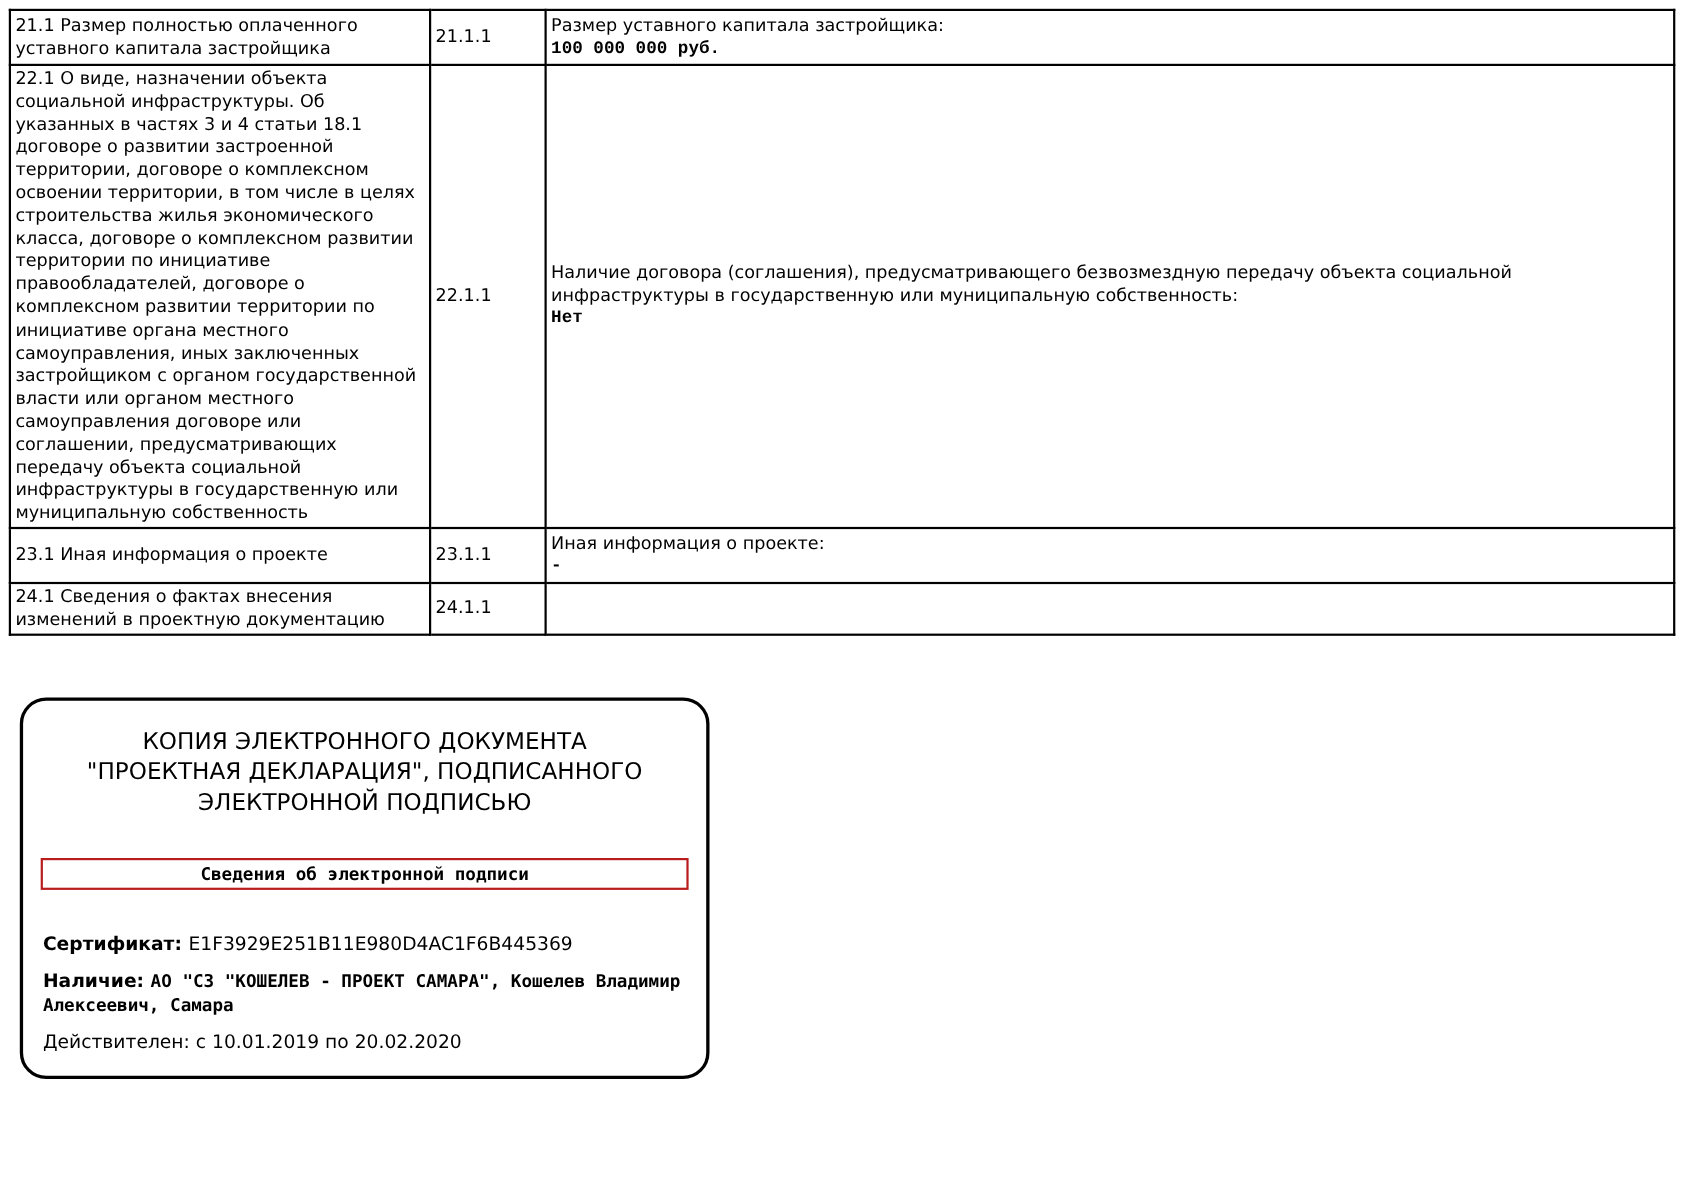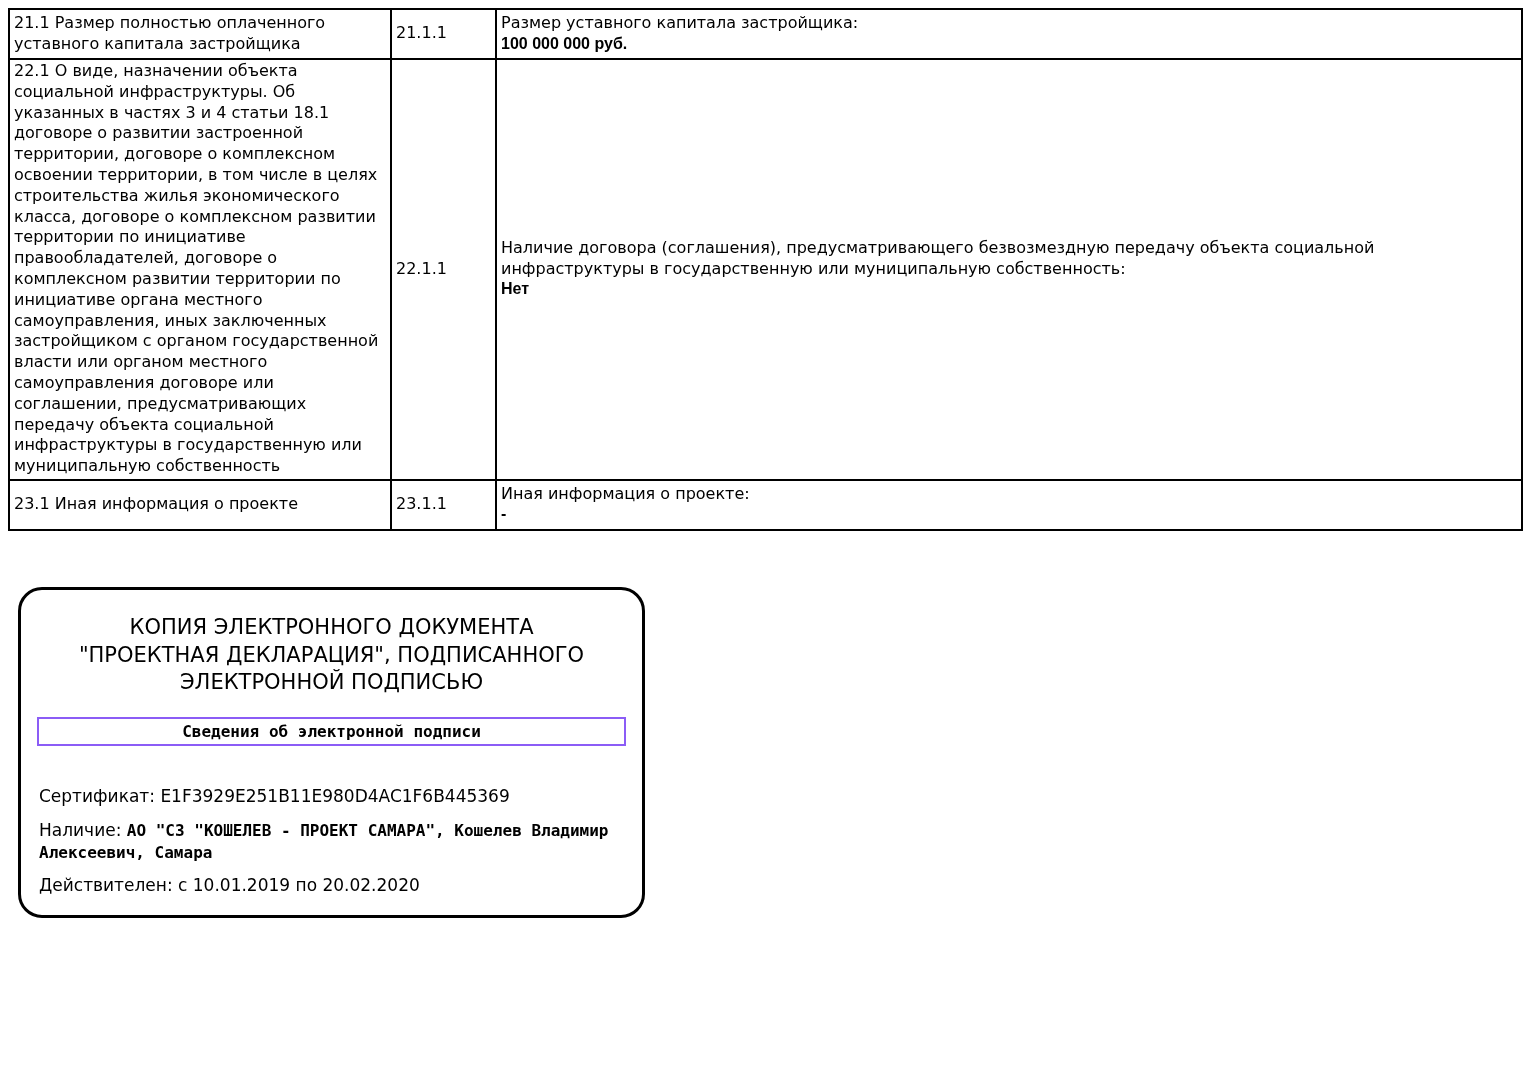--- a/index.html
+++ b/index.html
@@ -33,7 +33,7 @@
   tr.r-231 td { height: 50px; }
   tr.r-241 td { height: 45px; }
   .value-bold {
-    font-family: Liberation Sans, sans-serif;
+    font-family: Liberation Mono, monospace;
     font-weight: bold;
     font-size: 16px;
   }

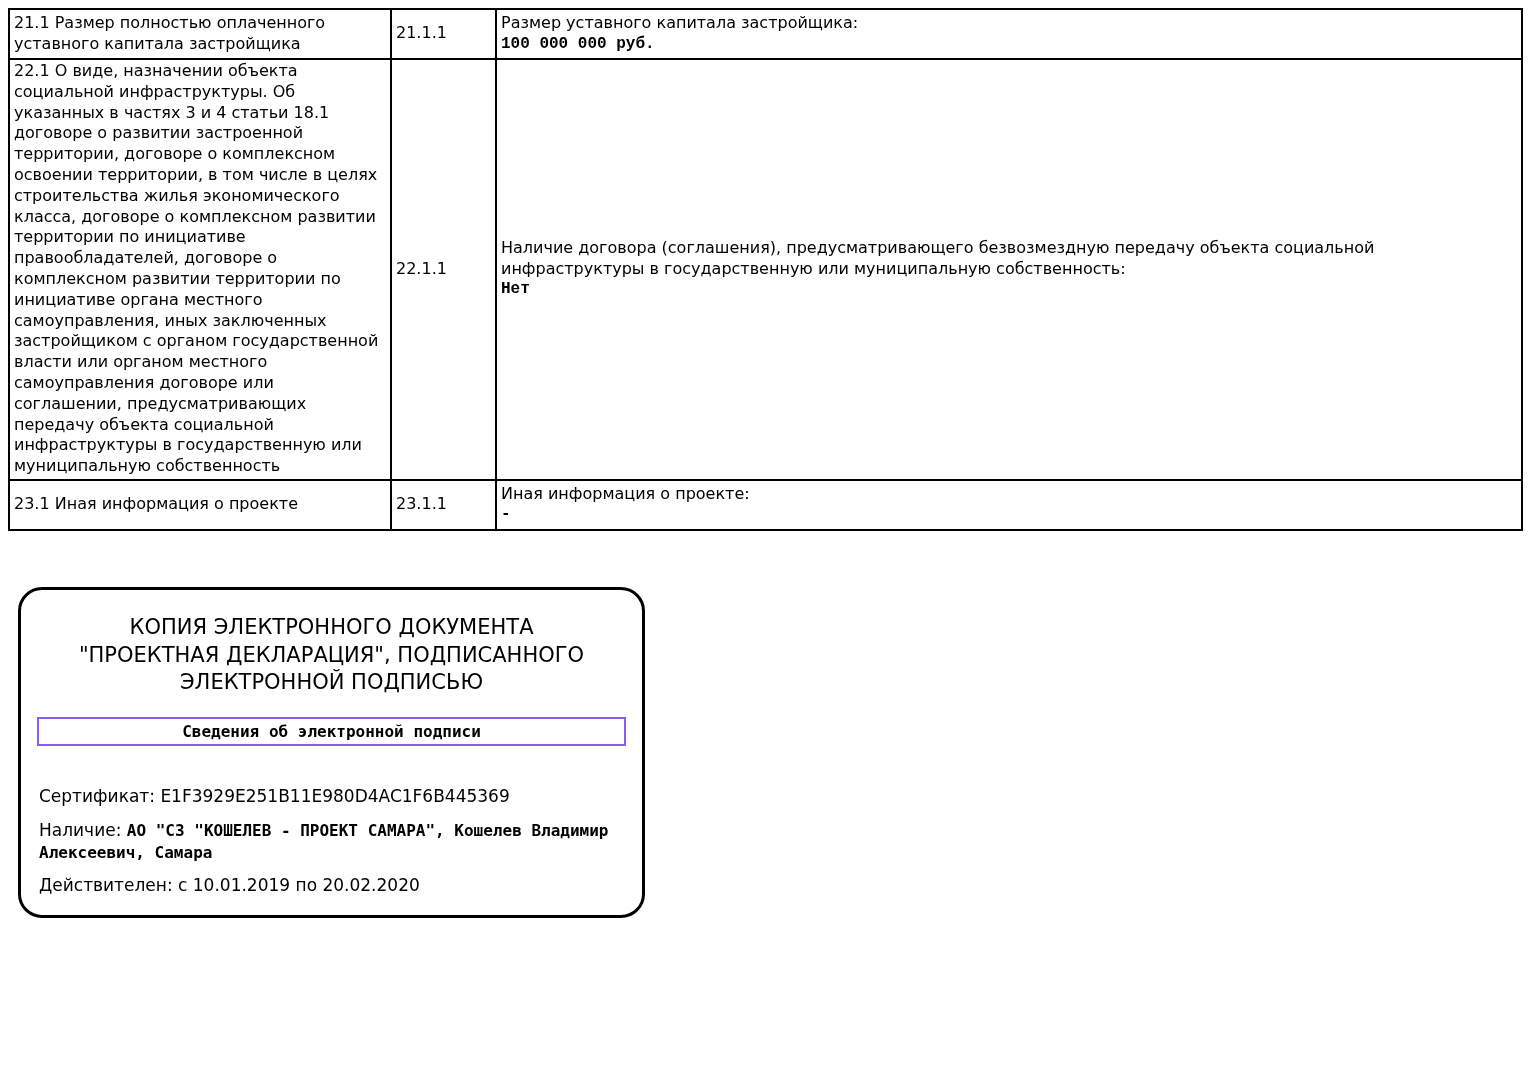--- a/index.html
+++ b/index.html
@@ -110,6 +110,14 @@
         <div class="value-bold">-</div>
       </td>
     </tr>
+    <tr class="r-241">
+      <td>24.1 Сведения о фактах внесения изменений в проектную документацию</td>
+      <td>24.1.1</td>
+      <td>
+        <div></div>
+        <div class="value-bold"></div>
+      </td>
+    </tr>
   </tbody>
 </table>
 

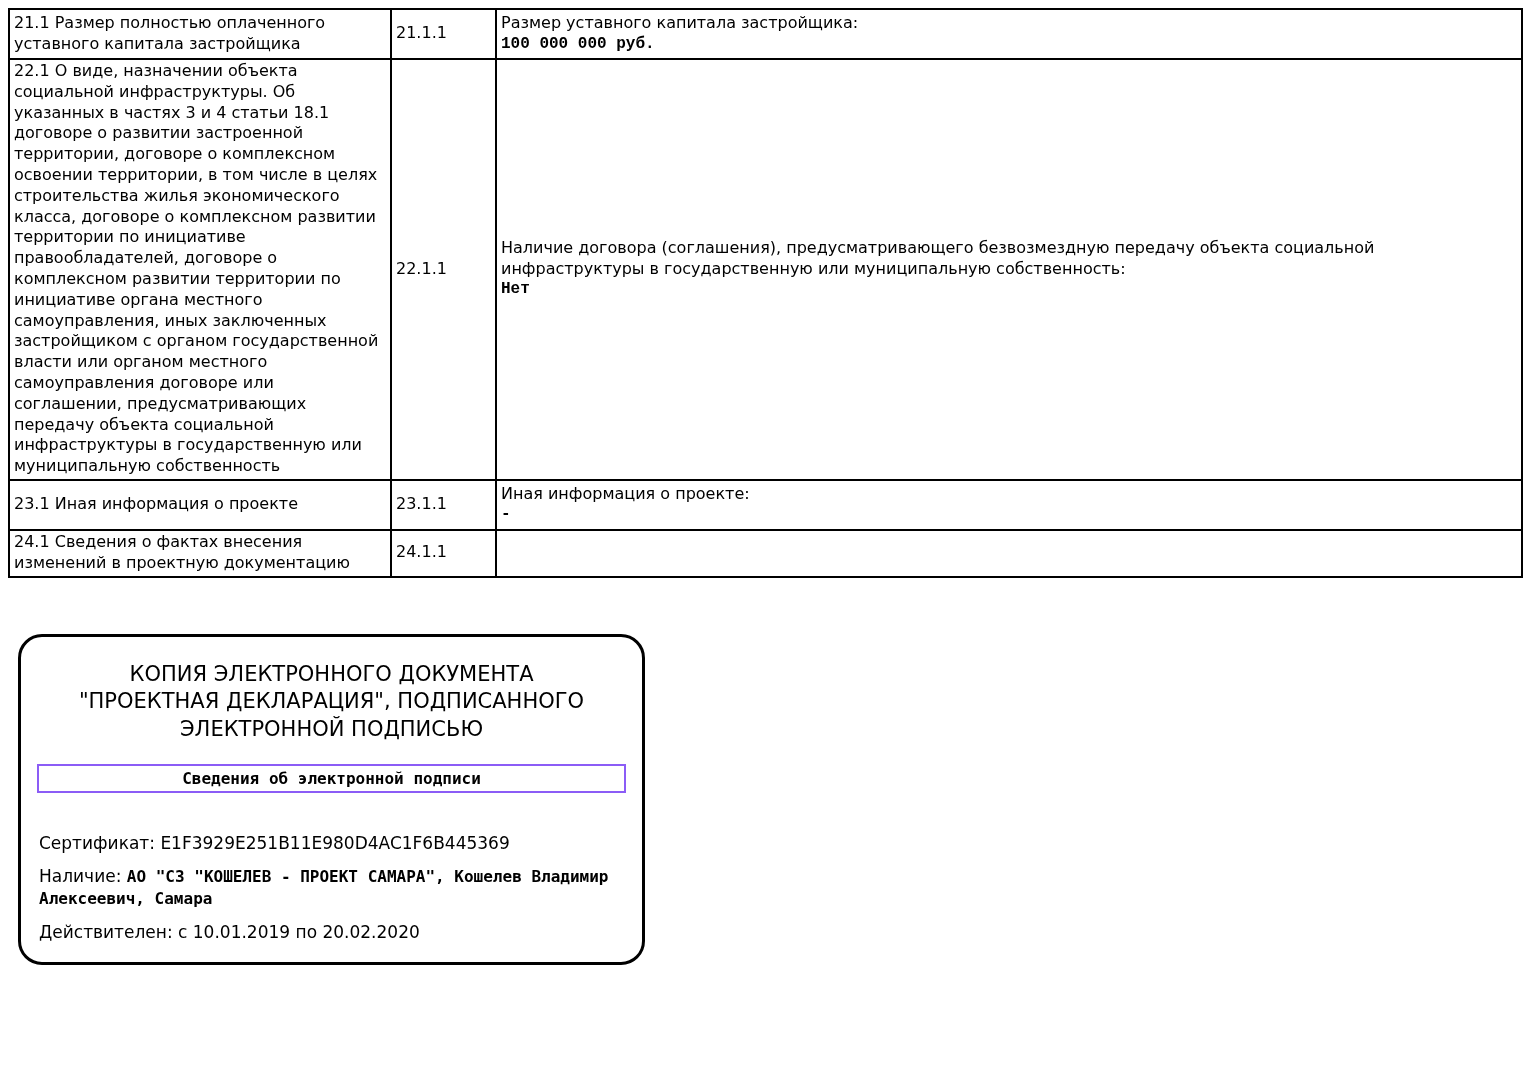--- a/index.html
+++ b/index.html
@@ -53,8 +53,8 @@
     margin: 10px 24px 0 24px;
   }
   .sig-header-box {
-    margin-top: 20px;
-    border: 2px solid #8b5cf6;
+    margin-top: 36px;
+    border: 2px solid #b91c1c;
     padding: 3px 2px;
     text-align: center;
   }

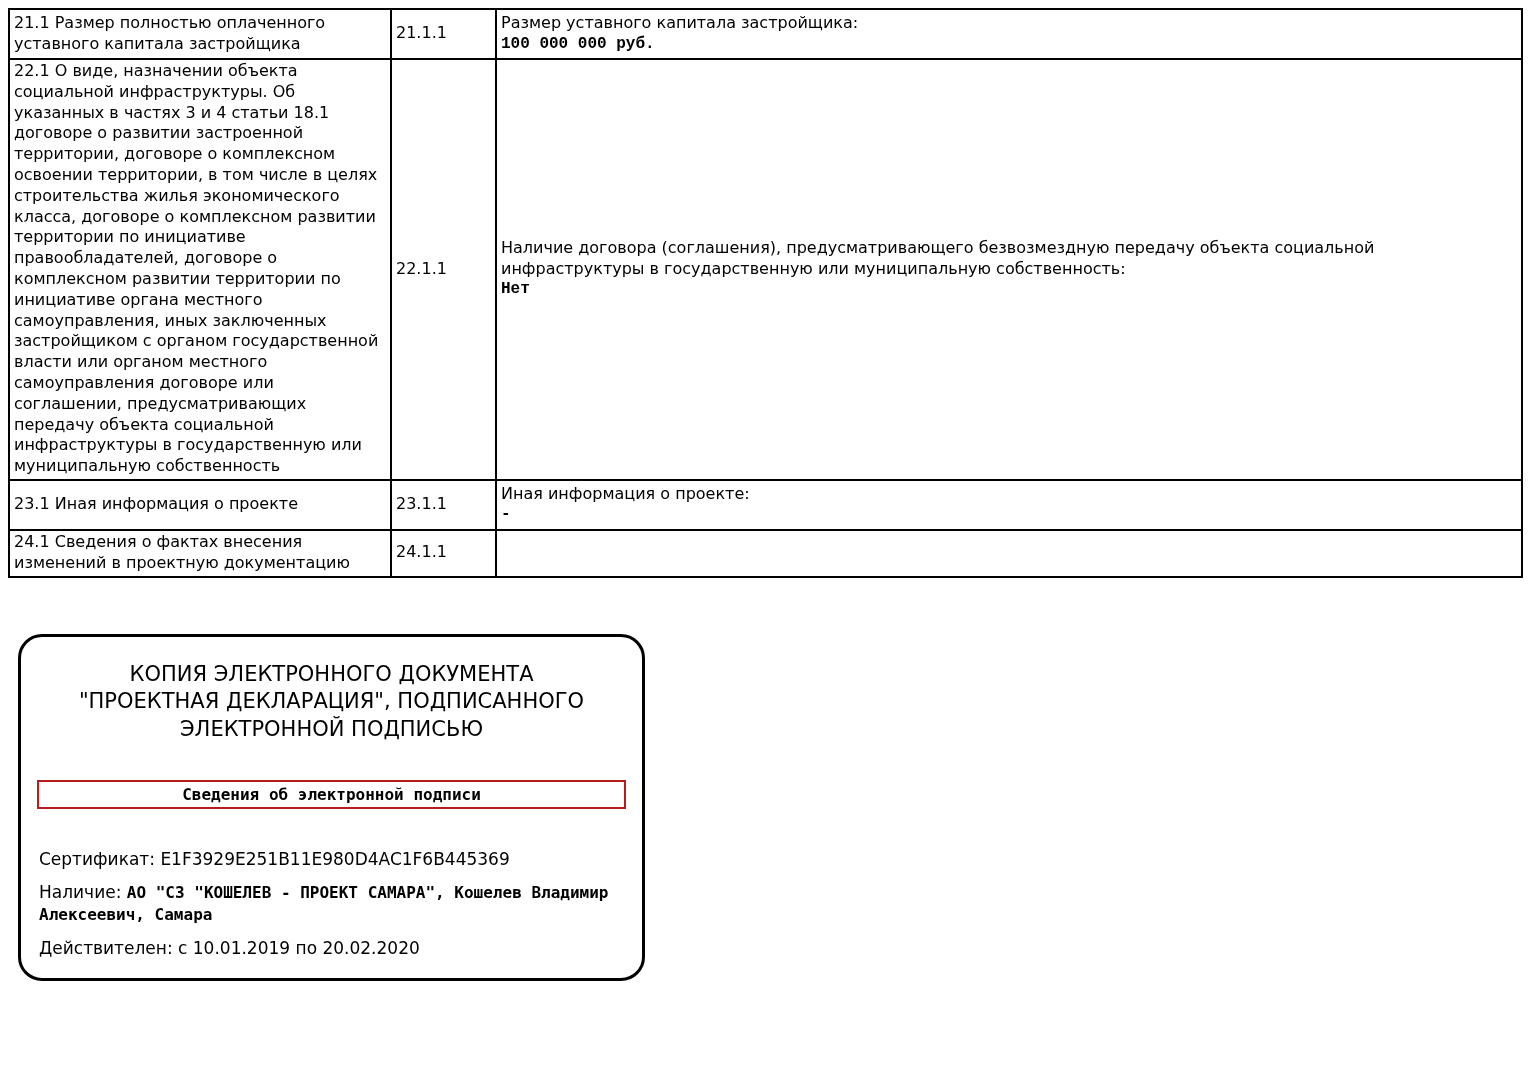--- a/index.html
+++ b/index.html
@@ -69,7 +69,7 @@
     margin: 12px 2px 0 2px;
   }
   .sig-line.first { margin-top: 40px; }
-  .sig-line .lbl { font-weight: normal; }
+  .sig-line .lbl { font-weight: bold; }
   .sig-line .val-strong {
     font-family: "DejaVu Sans Mono", "Liberation Mono", monospace;
     font-weight: bold;

